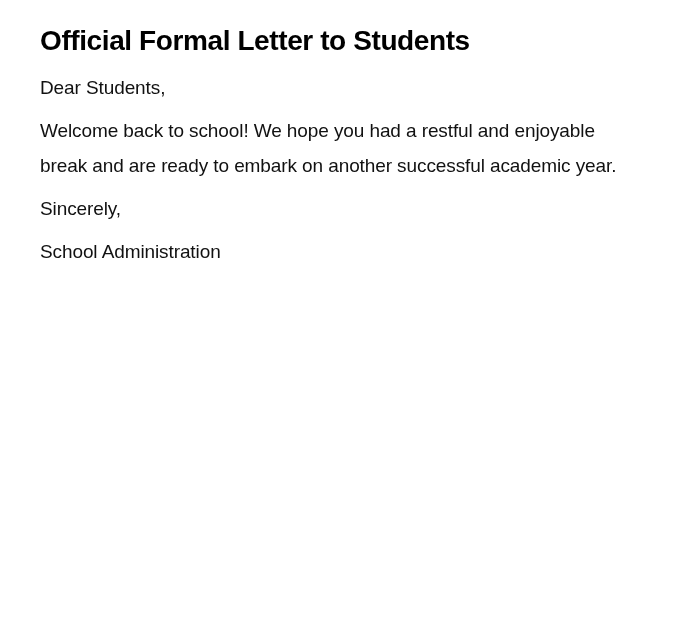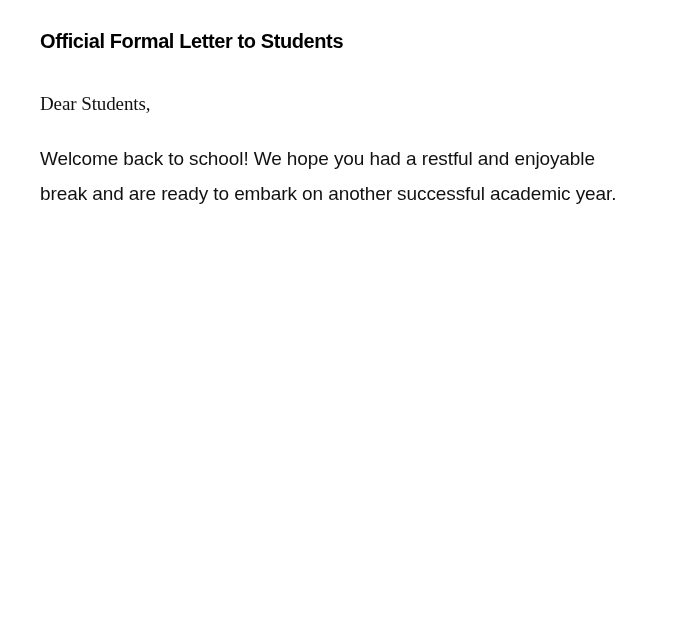--- a/index.html
+++ b/index.html
@@ -23,7 +23,7 @@
     }
     h1 {
       margin: 0;
-      font-size: 20px;
+      font-size: 28px;
       font-weight: bold;
       line-height: 34px;
       letter-spacing: -0.4px;

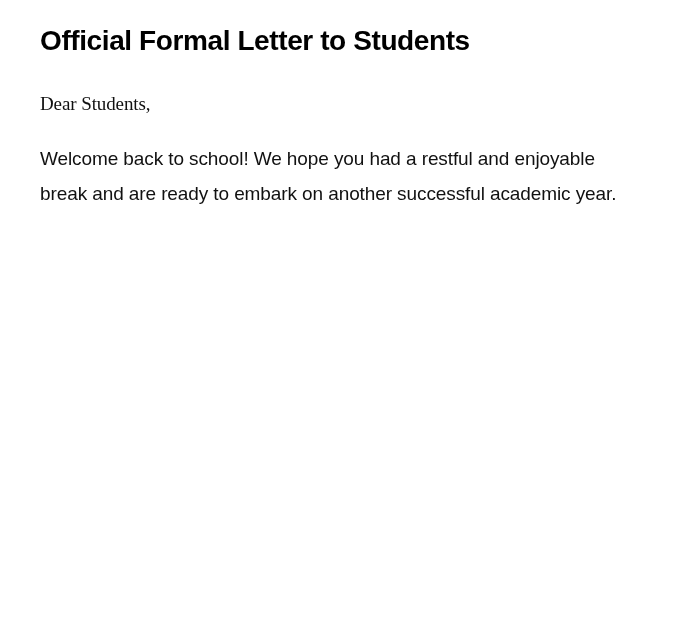--- a/index.html
+++ b/index.html
@@ -35,7 +35,7 @@
       line-height: 35px;
       letter-spacing: -0.1px;
     }
-    .salutation { margin-top: 28px; font-family: Liberation Serif, serif; }
+    .salutation { margin-top: 12px; }
     .para { margin-top: 20px; }
   </style>
 </head>

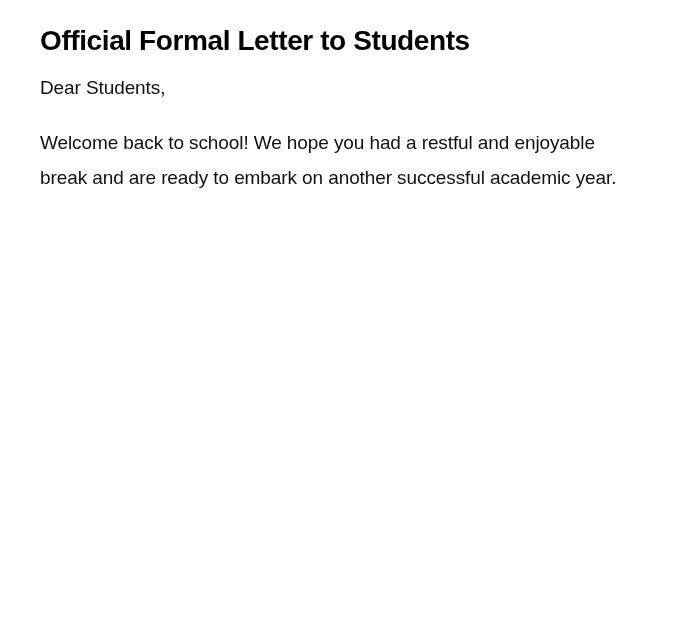--- a/index.html
+++ b/index.html
@@ -36,7 +36,7 @@
       letter-spacing: -0.1px;
     }
     .salutation { margin-top: 12px; }
-    .para { margin-top: 20px; }
+    .para { margin-top: 8px; }
   </style>
 </head>
 <body>

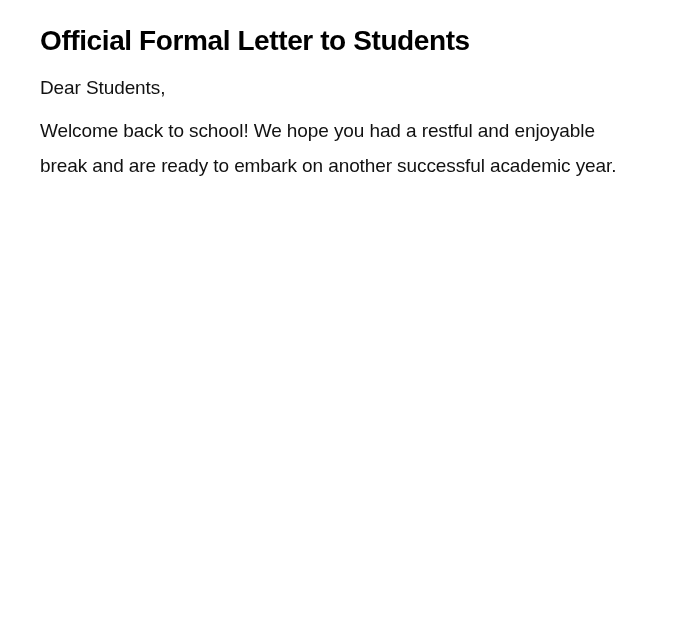--- a/index.html
+++ b/index.html
@@ -45,6 +45,7 @@
   <h1>Official Formal Letter to Students</h1>
   <p class="salutation">Dear Students,</p>
   <p class="para">Welcome back to school! We hope you had a restful and enjoyable break and are ready to embark on another successful academic year.</p>
+  <p class="para">Sincerely,</p>
 </div>
 
 </body></html>

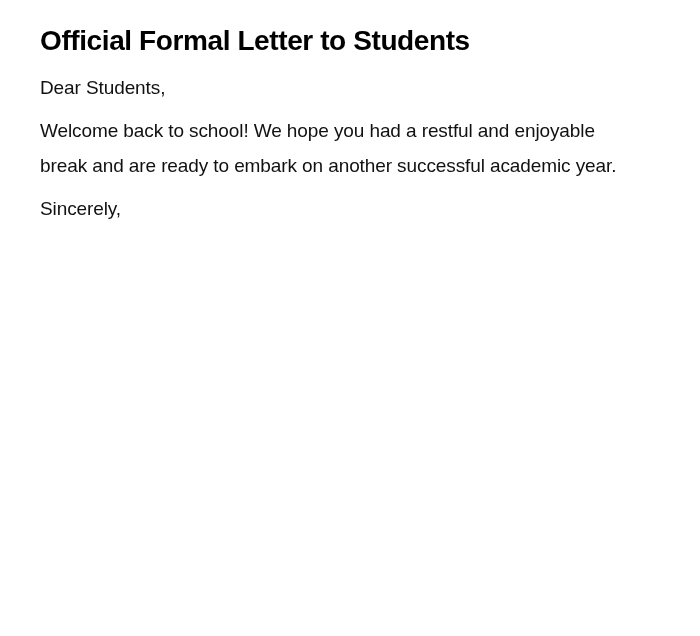--- a/index.html
+++ b/index.html
@@ -46,6 +46,7 @@
   <p class="salutation">Dear Students,</p>
   <p class="para">Welcome back to school! We hope you had a restful and enjoyable break and are ready to embark on another successful academic year.</p>
   <p class="para">Sincerely,</p>
+  <p class="para">School Administration</p>
 </div>
 
 </body></html>

